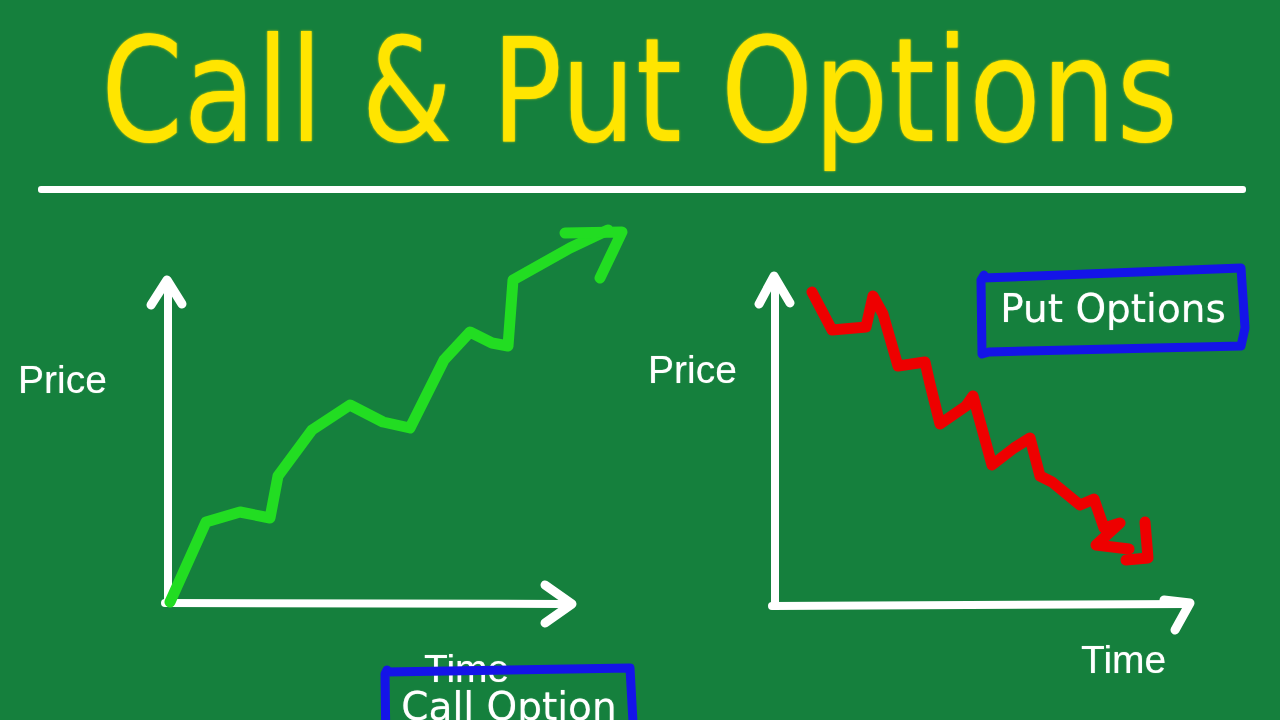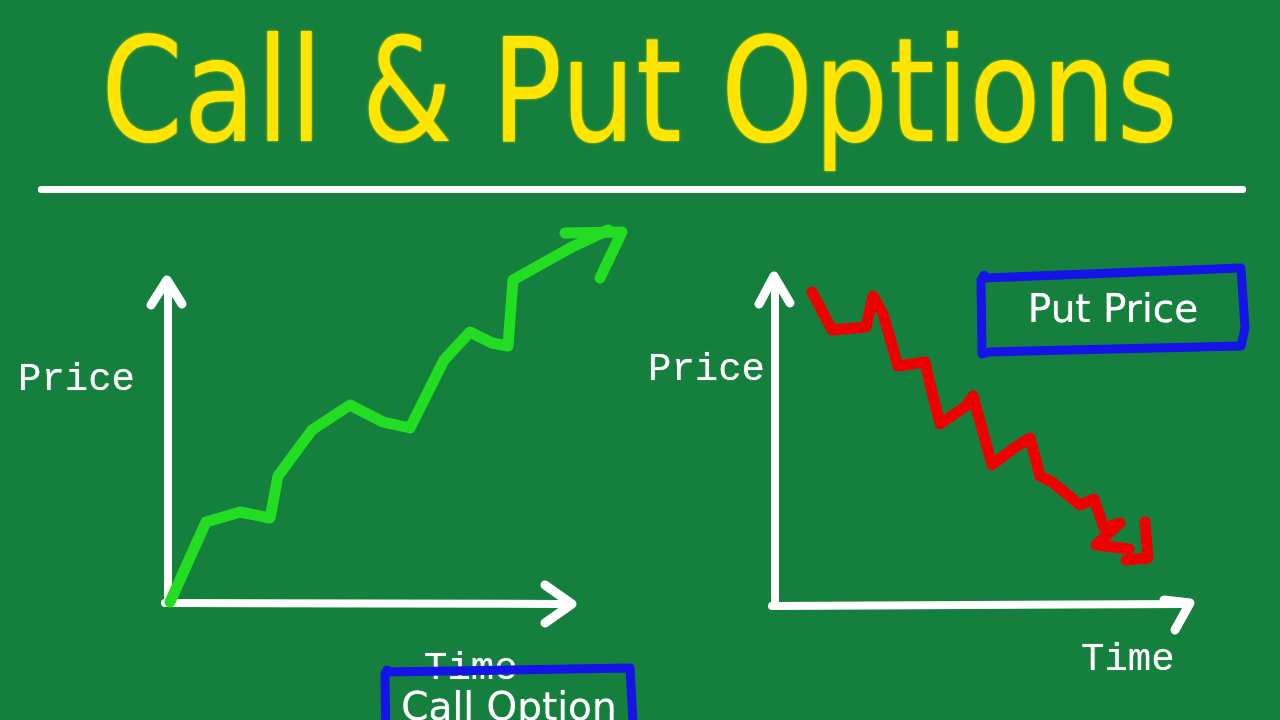--- a/index.html
+++ b/index.html
@@ -228,7 +228,7 @@
       <svg class="callout-frame" viewBox="0 0 280 98" width="280" height="98">
         <path d="M10,18 L268,8 L272,68 L268,86 L16,92 L9,94 L8,20 L11,15" stroke="#1414E8" stroke-width="9" stroke-linecap="round" stroke-linejoin="round" fill="none"></path>
       </svg>
-      <span class="callout-text" style="color: rgb(255, 255, 255);">Put Price</span>
+      <span class="callout-text" style="color: rgb(255, 255, 255);">Put Options</span>
     </div>
   </div>
 

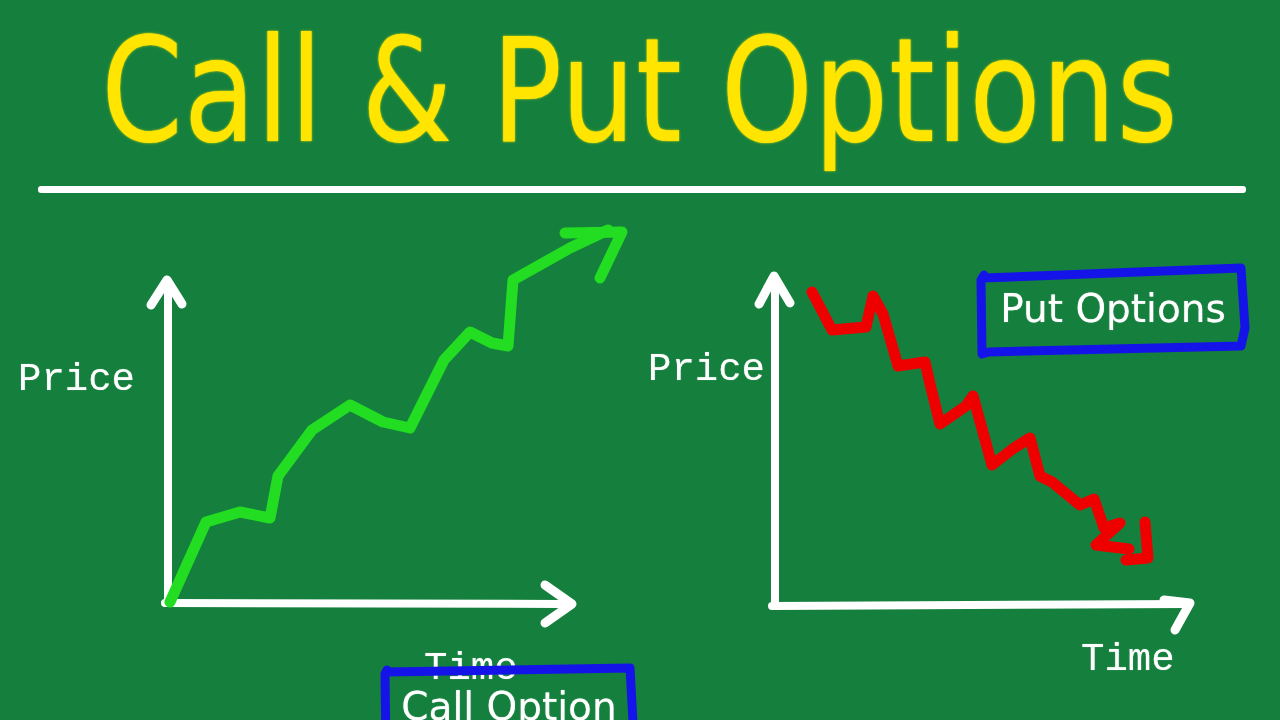--- a/index.html
+++ b/index.html
@@ -72,7 +72,7 @@
   .axis-label {
     position: absolute;
     color: #FFFFFF;
-    font-family: Liberation Mono, monospace;
+    font-family: Liberation Sans, sans-serif;
     font-size: 39px;
     line-height: 44px;
     white-space: nowrap;

